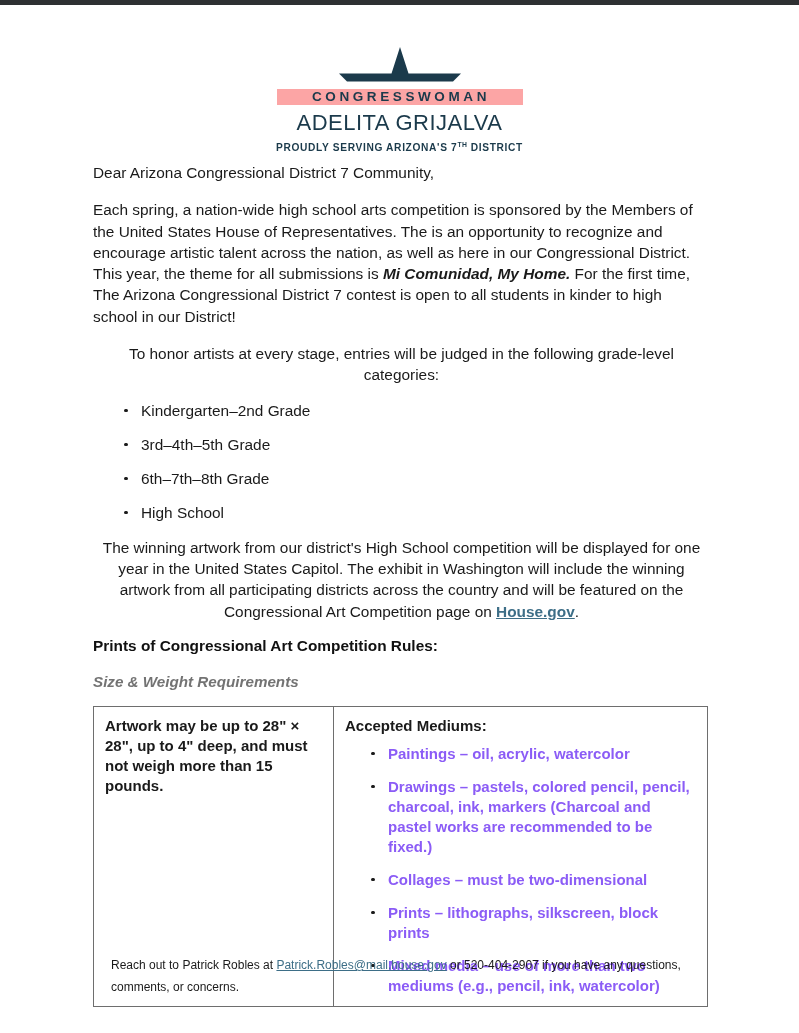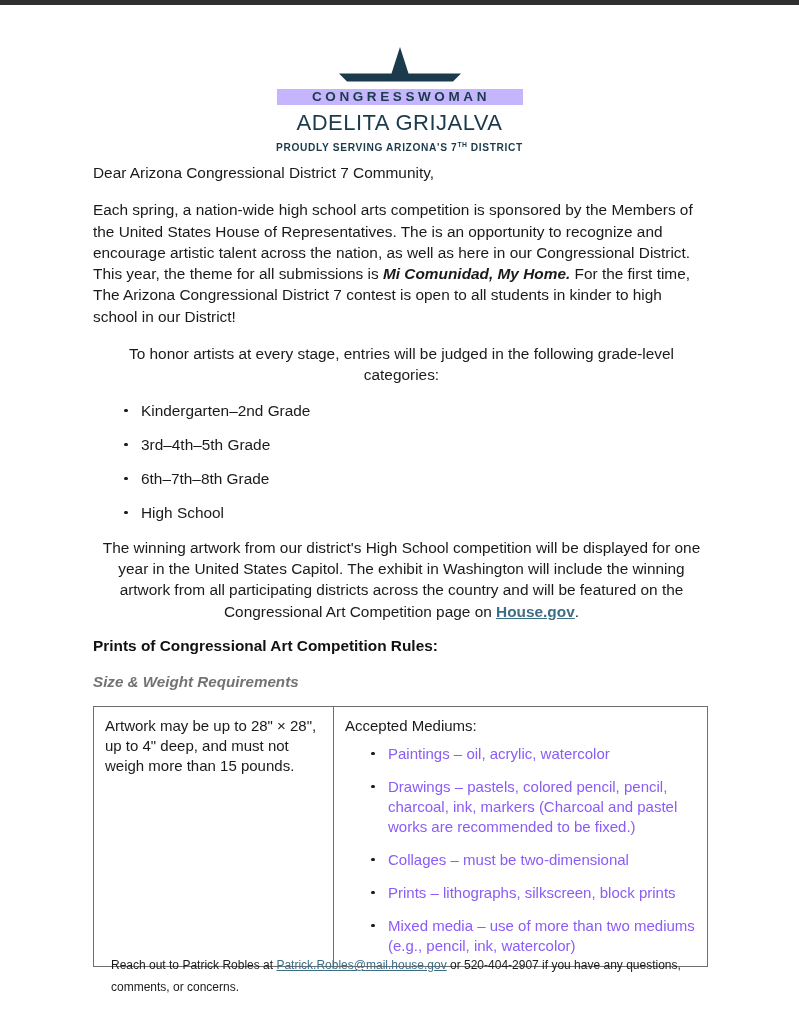--- a/index.html
+++ b/index.html
@@ -56,7 +56,7 @@
   }
   .logo-congresswoman {
     width: 246px;
-    background: #c4b5fd;
+    background: #fca5a5;
     text-align: center;
     font-size: 13.5px;
     font-weight: bold;

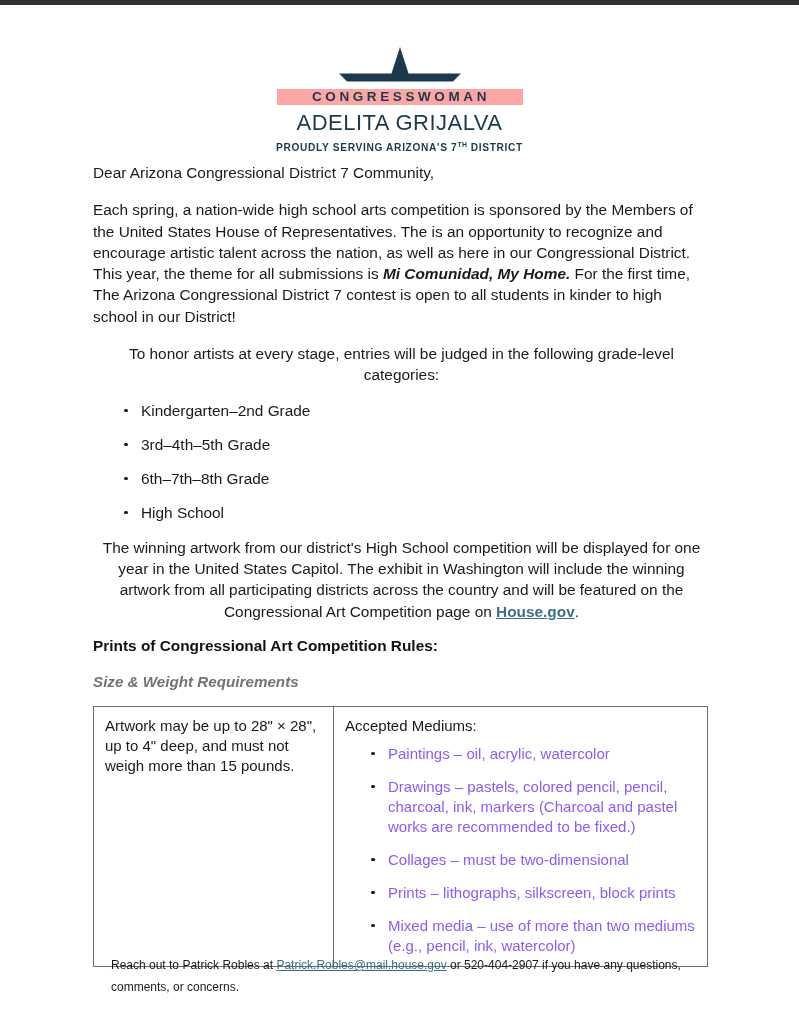--- a/index.html
+++ b/index.html
@@ -157,6 +157,7 @@
     width: 614px;
     margin: 0;
     table-layout: fixed;
+    font-weight: bold;
   }
   table.rules-table td {
     border: 1px solid #6e6e6e;

